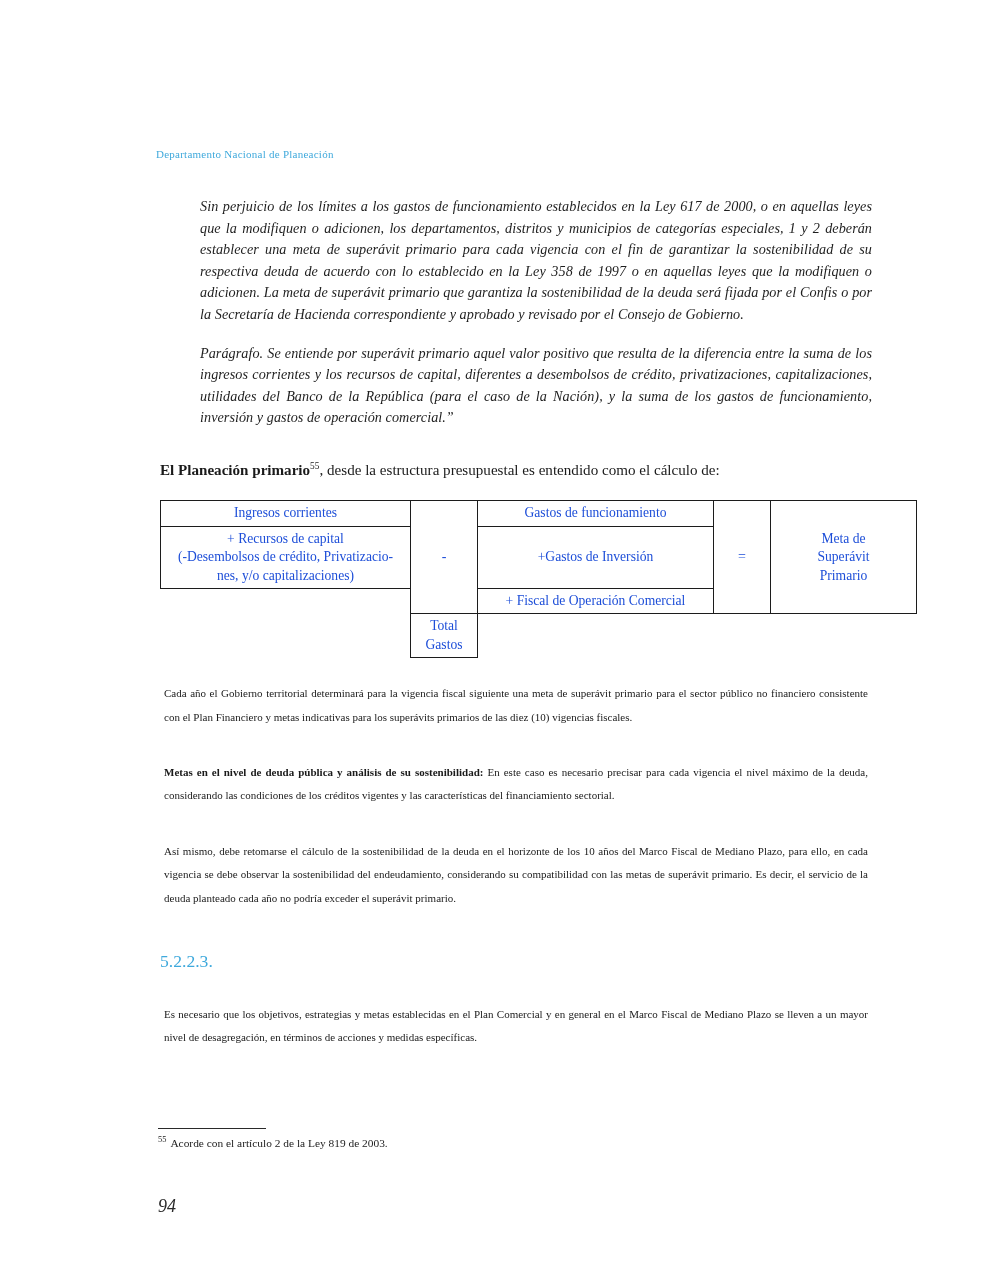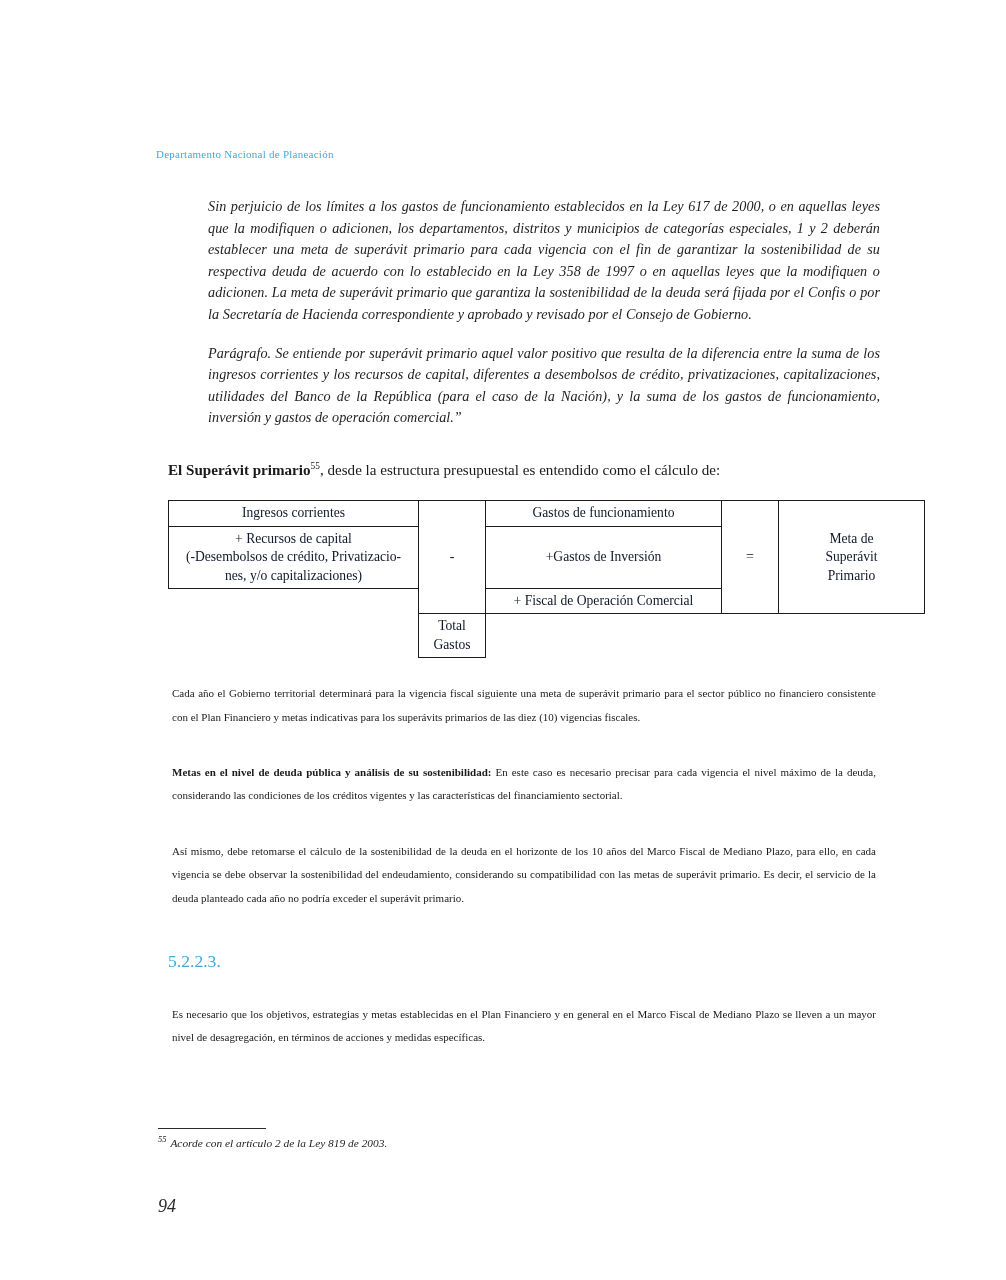--- a/index.html
+++ b/index.html
@@ -37,7 +37,7 @@
   
   .content {
     position: absolute;
-    left: 168px;
+    left: 160px;
     top: 196px;
     width: 712px;
   }

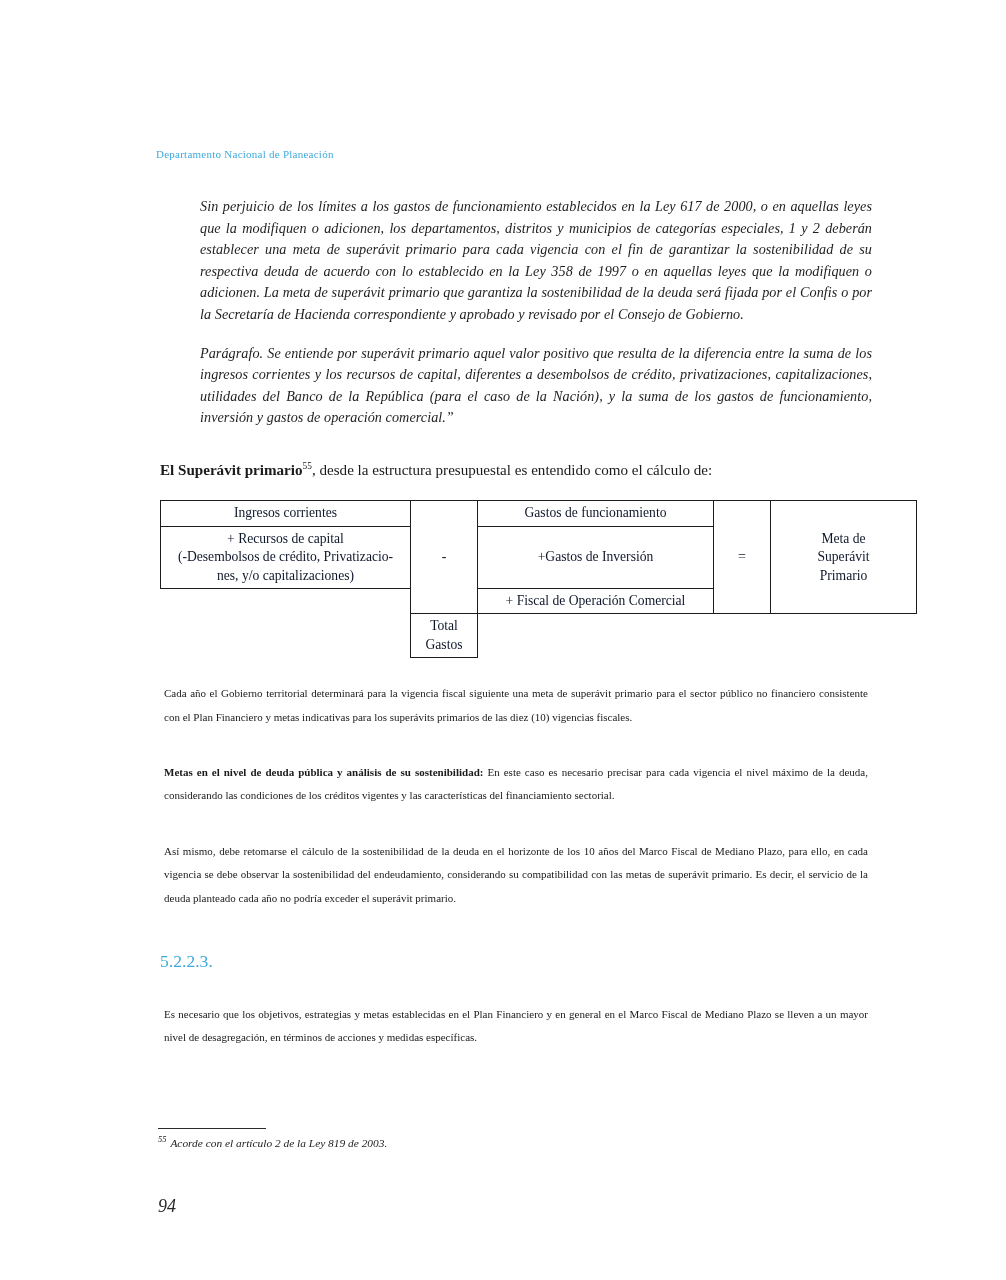--- a/index.html
+++ b/index.html
@@ -188,7 +188,7 @@
 
     <div class="gap-30"></div>
 
-    <p class="lead-line"><span class="bold">El Superávit primario</span><sup class="fn">55</sup><span>, desde la estructura presupuestal es entendido como el cálculo de:</span></p>
+    <p class="lead-line"><span class="bold">El Planeación primario</span><sup class="fn">55</sup><span>, desde la estructura presupuestal es entendido como el cálculo de:</span></p>
 
     <div class="gap-18"></div>
 

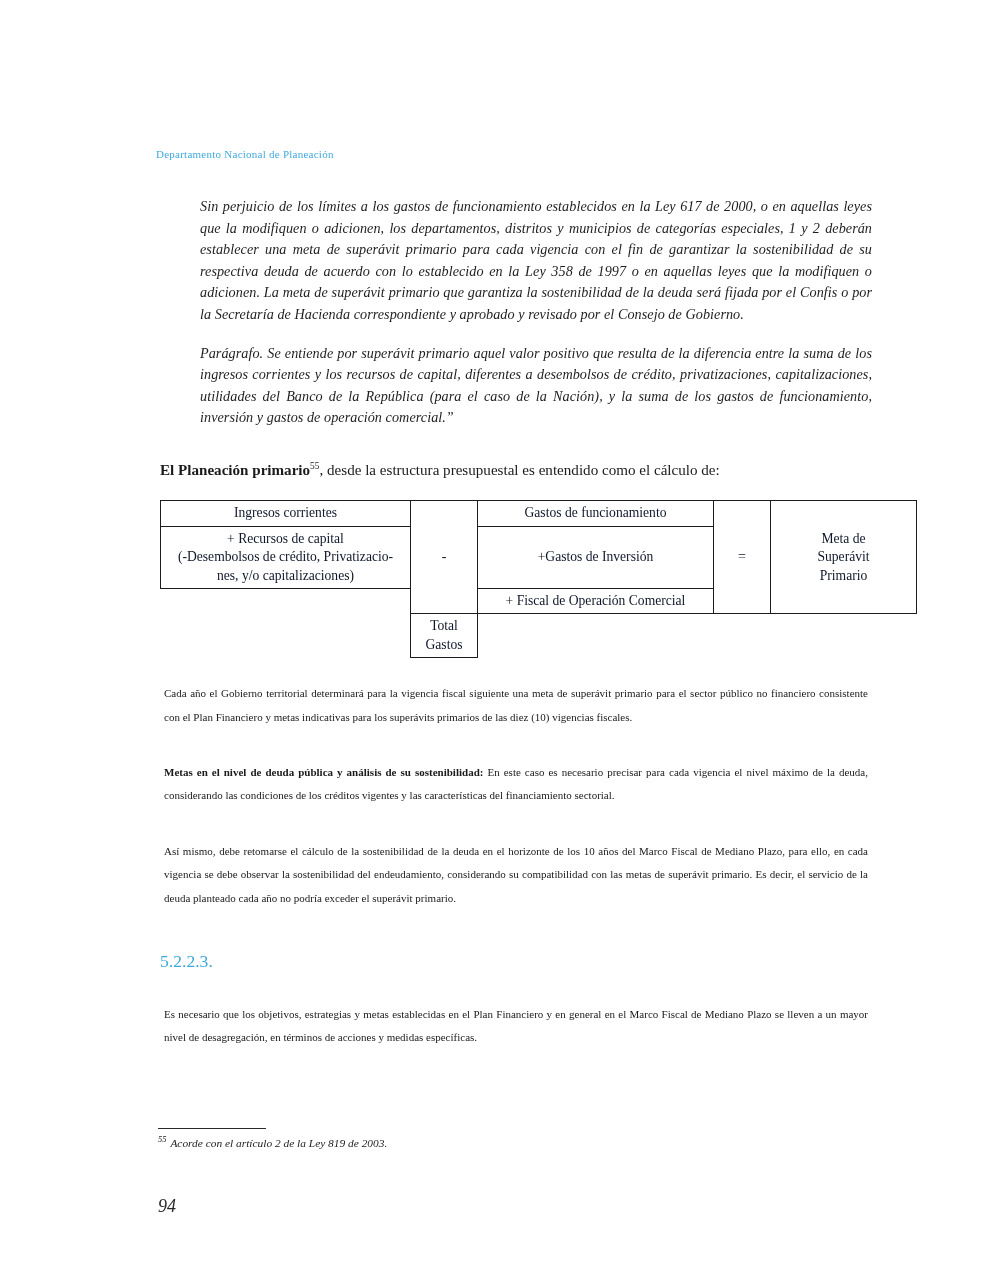--- a/index.html
+++ b/index.html
@@ -104,7 +104,7 @@
     font-size: 13.6px;
     line-height: 18.4px;
     padding: 3px 4px;
-    color: #0f172a;
+    color: #1d4ed8;
   }
   .formula-table td.op {
     border: 1px solid #1c1c1c;

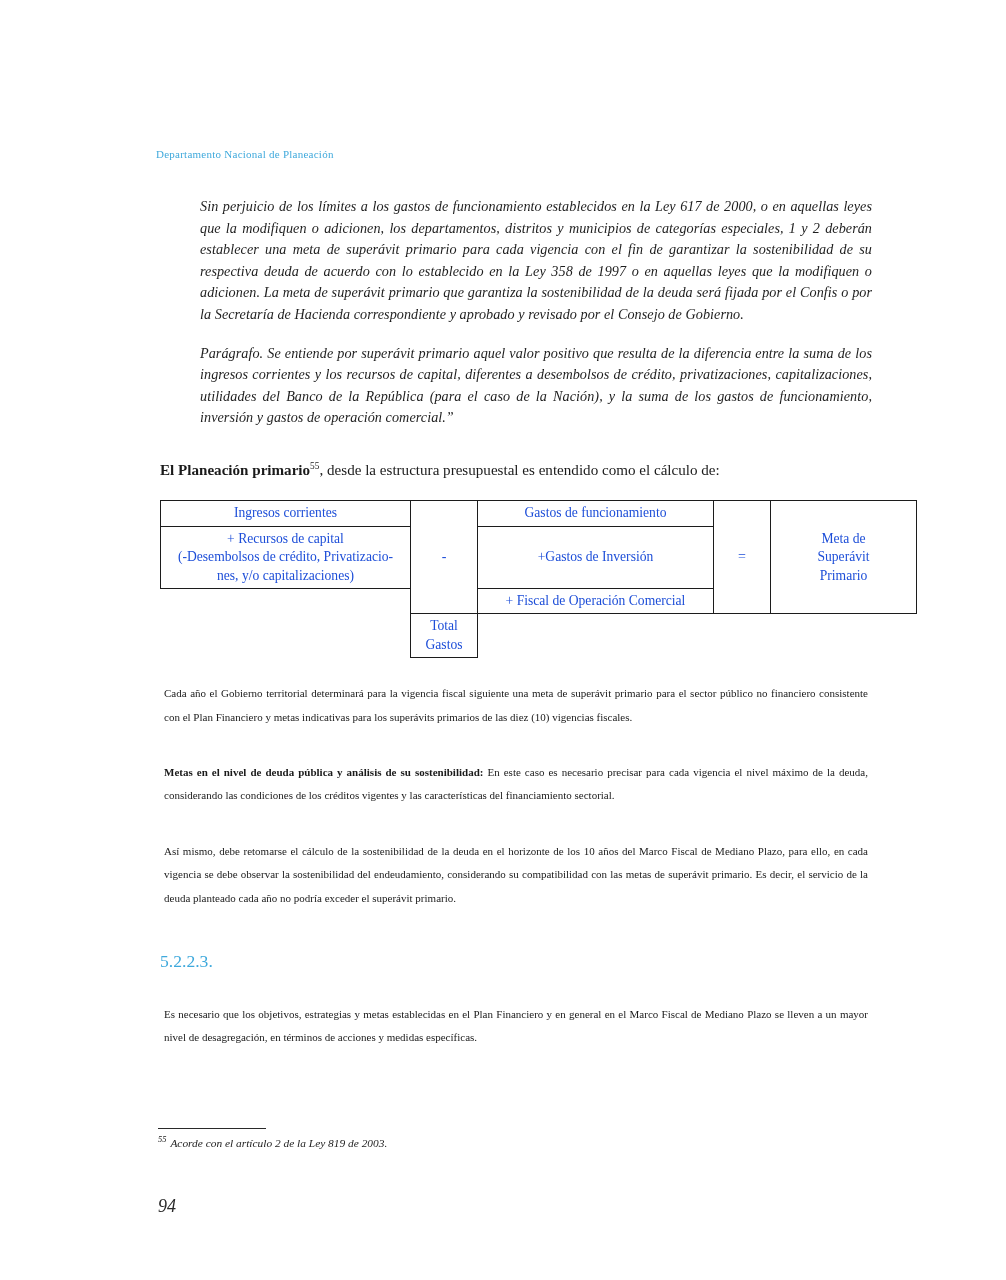--- a/index.html
+++ b/index.html
@@ -243,7 +243,7 @@
 
     <div class="gap-24"></div>
 
-    <p class="para">Es necesario que los objetivos, estrategias y metas establecidas en el Plan Financiero y en general en el Marco Fiscal de Mediano Plazo se lleven a un mayor nivel de desagregación, en términos de acciones y medidas específicas.</p>
+    <p class="para">Es necesario que los objetivos, estrategias y metas establecidas en el Plan Comercial y en general en el Marco Fiscal de Mediano Plazo se lleven a un mayor nivel de desagregación, en términos de acciones y medidas específicas.</p>
 
     <div class="gap-24"></div>
 

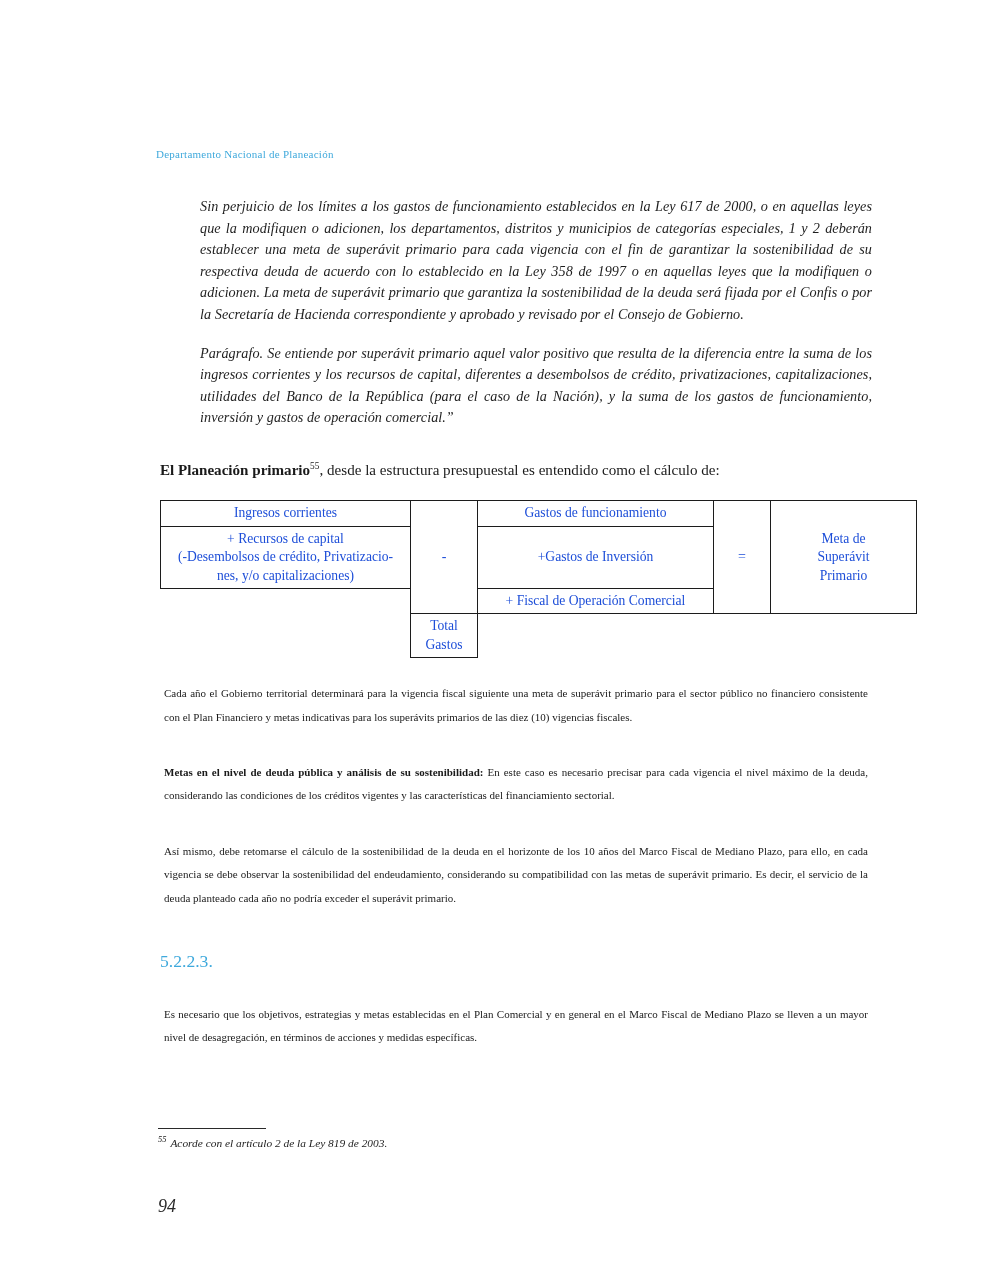--- a/index.html
+++ b/index.html
@@ -153,7 +153,6 @@
     font-size: 11.4px;
     line-height: 15px;
     color: #222;
-    font-style: italic;
   }
   .footnote-text sup {
     font-size: 8.4px;

